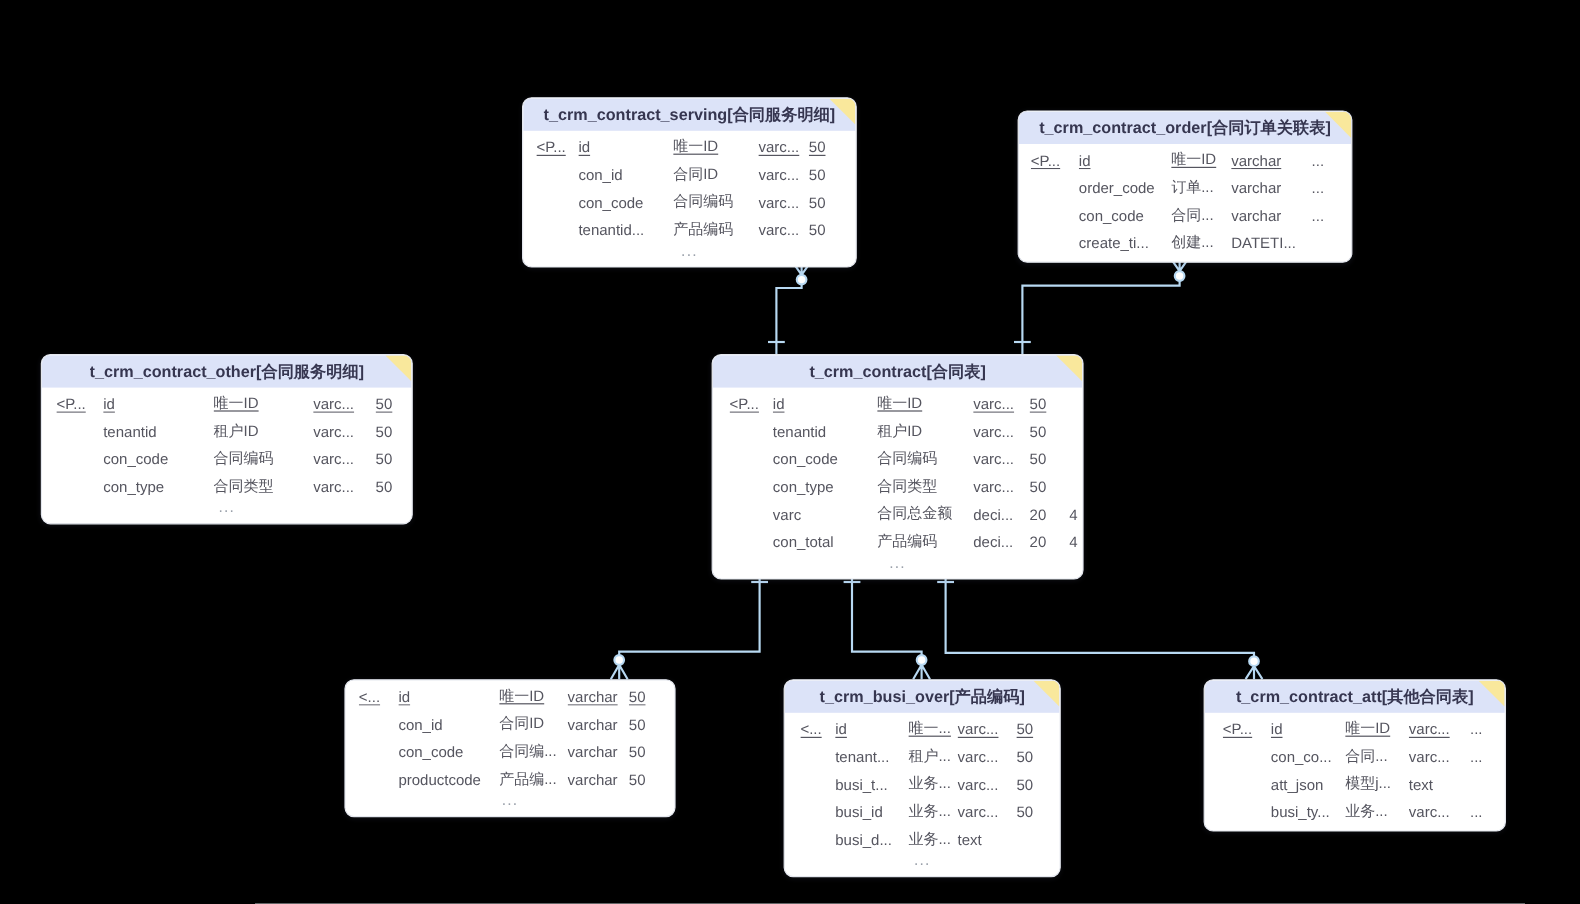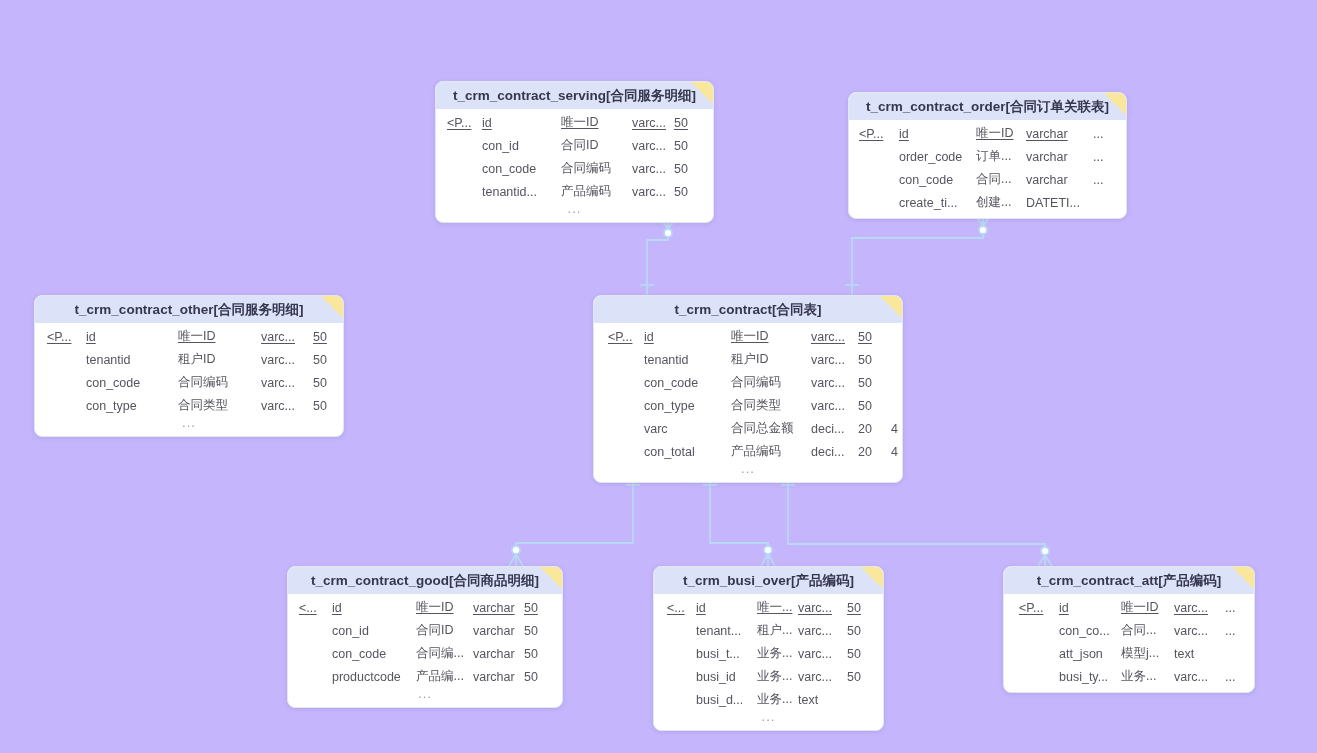--- a/index.html
+++ b/index.html
@@ -10,7 +10,7 @@
   .canvas{
     position:relative;
     width:1317px;height:753px;
-    background:#c4b5fd;
+    background:#000000;
     overflow:hidden;
   }
   svg.links{position:absolute;left:0;top:0;}

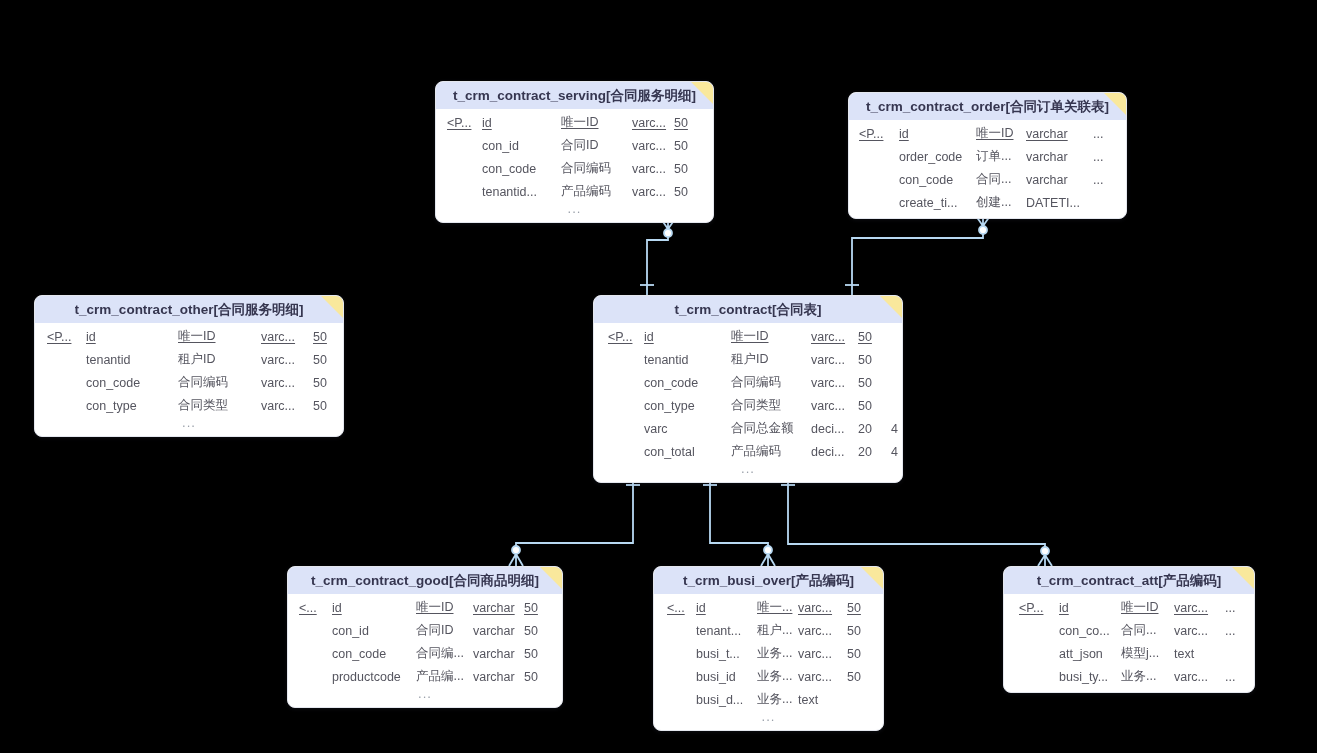--- a/index.html
+++ b/index.html
@@ -288,10 +288,6 @@
   </div>
 
   <div class="tbl" id="tb4" style="left:287px;top:566px;width:276px">
-    <div class="hd">
-      <span class="fold"></span>
-      <span class="ttl">t_crm_contract_good[合同商品明细]</span>
-    </div>
     <div class="bd">
       <div class="row pk">
         <span class="c">&lt;...</span>

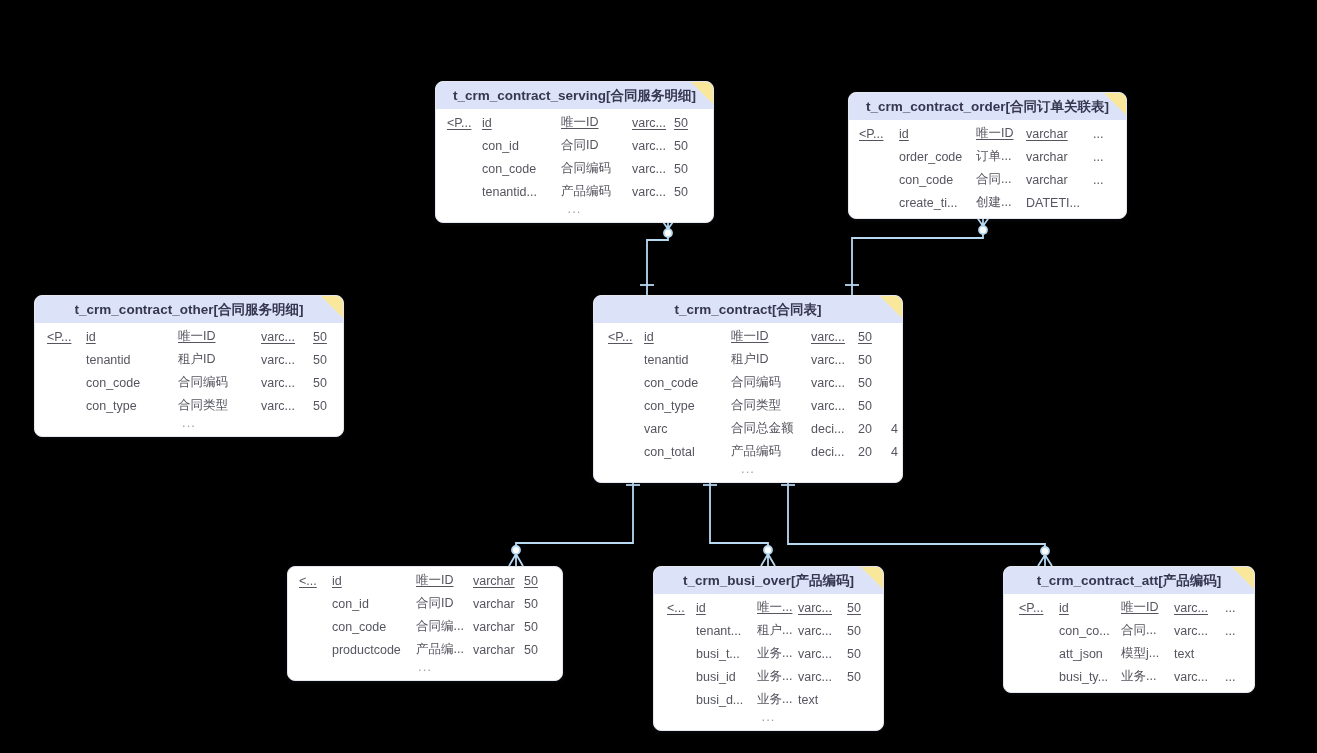--- a/index.html
+++ b/index.html
@@ -378,7 +378,7 @@
   <div class="tbl" id="tb6" style="left:1003px;top:566px;width:252px">
     <div class="hd">
       <span class="fold"></span>
-      <span class="ttl">t_crm_contract_att[产品编码]</span>
+      <span class="ttl">t_crm_contract_att[其他合同表]</span>
     </div>
     <div class="bd">
       <div class="row pk">

